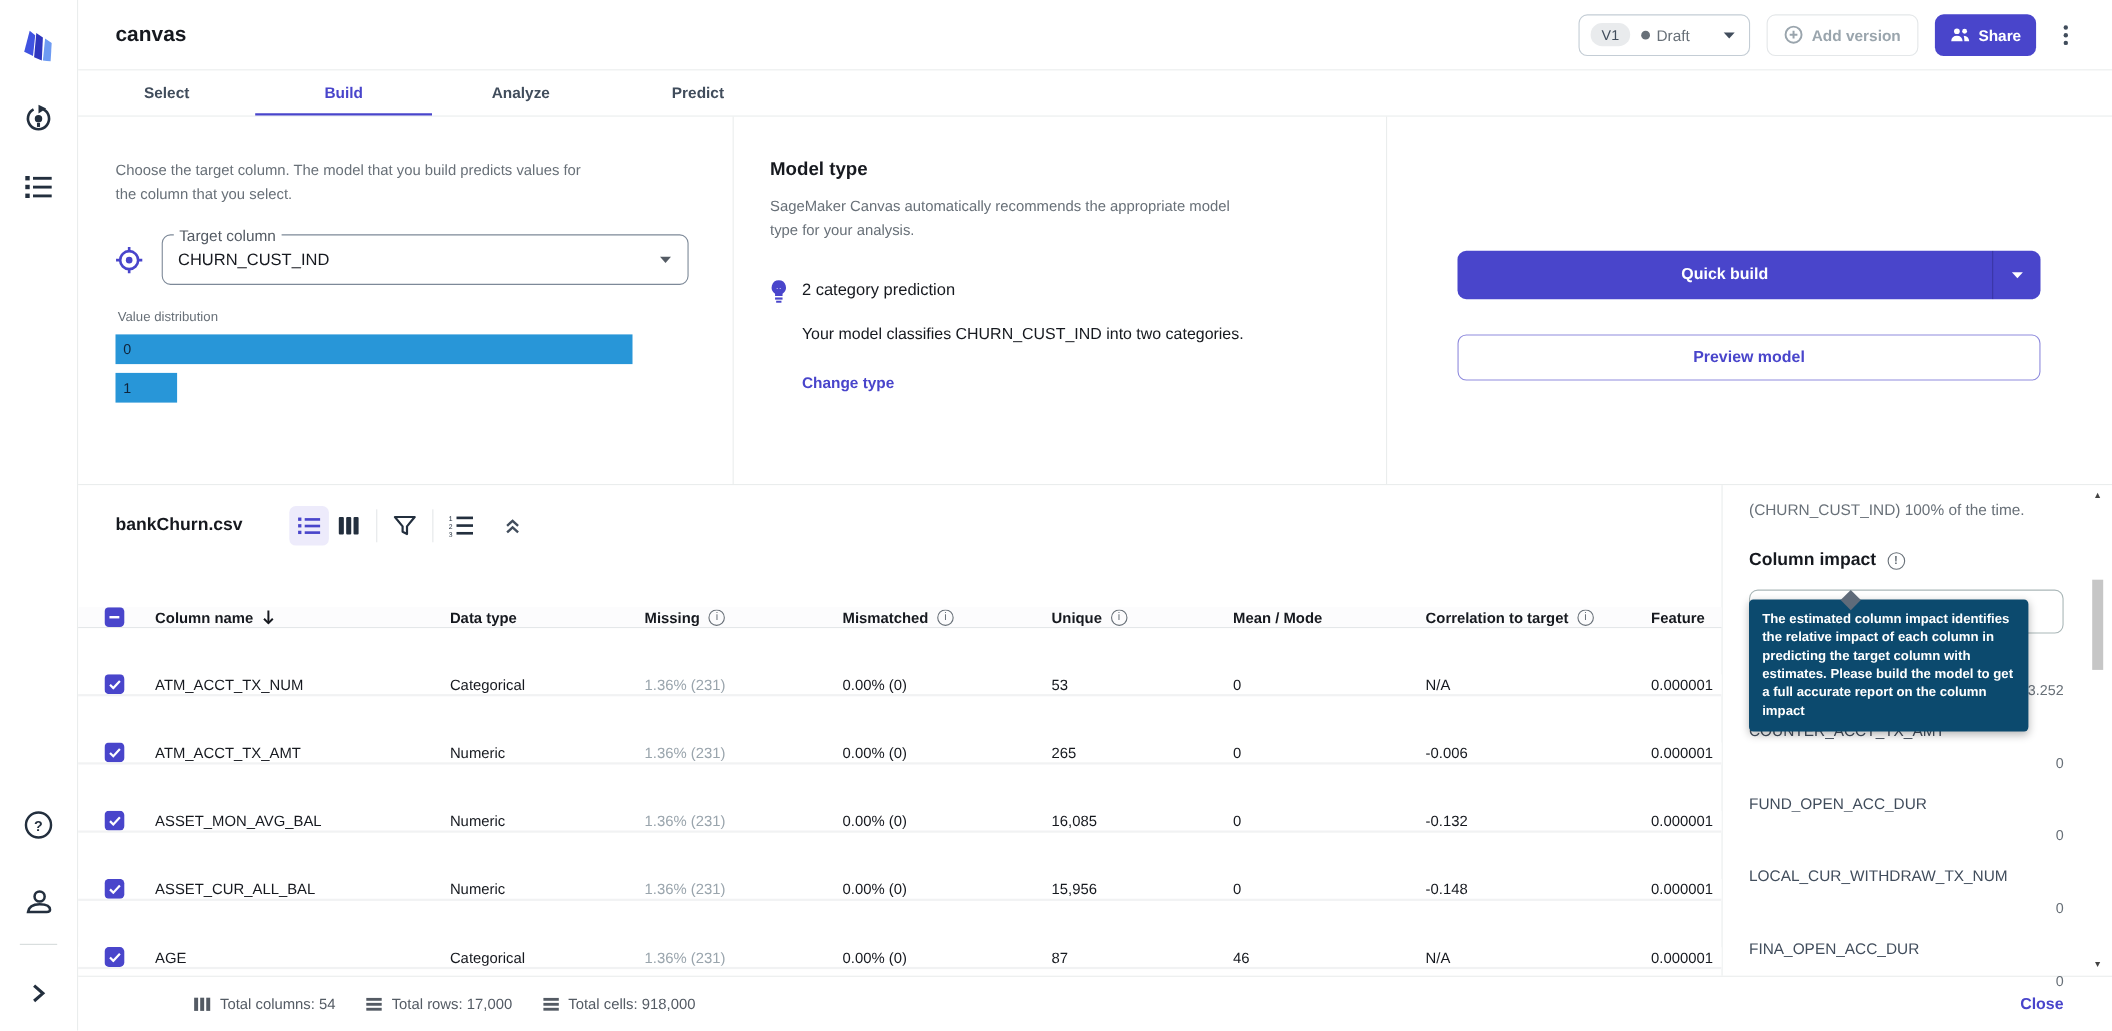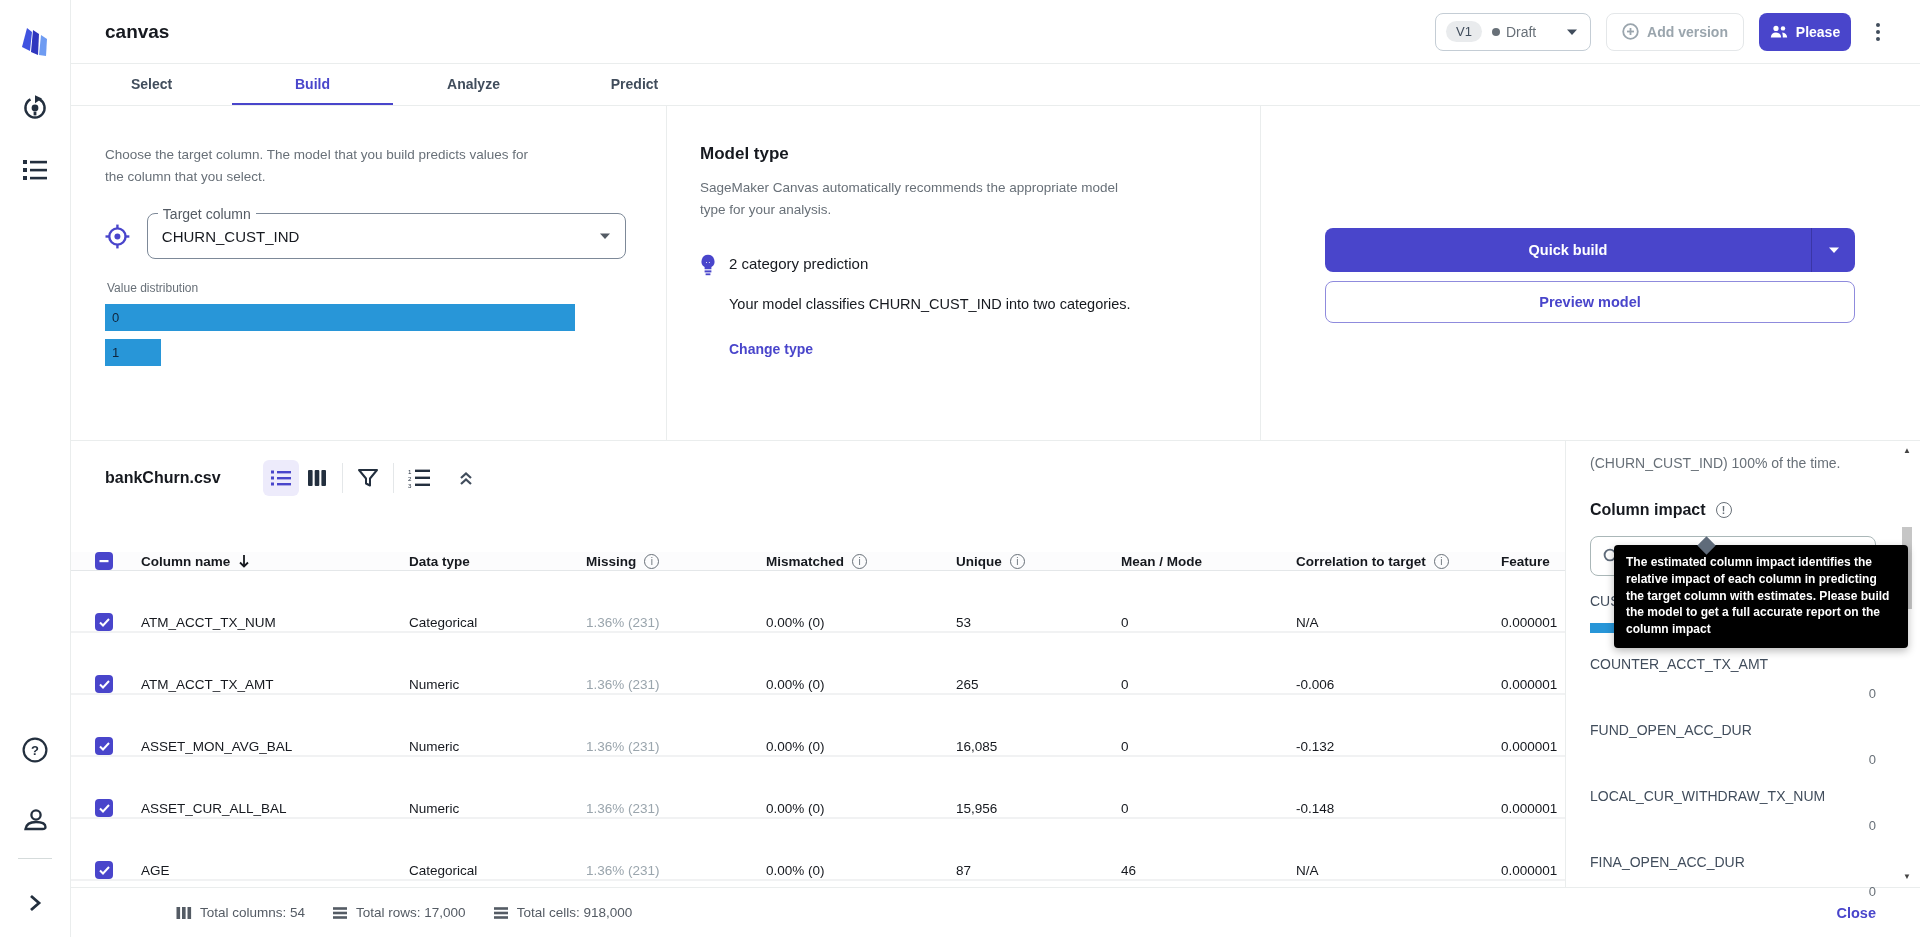--- a/index.html
+++ b/index.html
@@ -209,7 +209,7 @@
             <circle cx="13" cy="3.4" r="2.2"></circle>
               <path d="M 12.2 7.4 q 4.6 0.2 5 5.2 l -4.4 0 q 0 -3.4 -0.6 -5.2 z"></path>
           </svg>
-          <span>Please</span>
+          <span>Share</span>
         </button>
         <div class="kebab">
             <i></i>

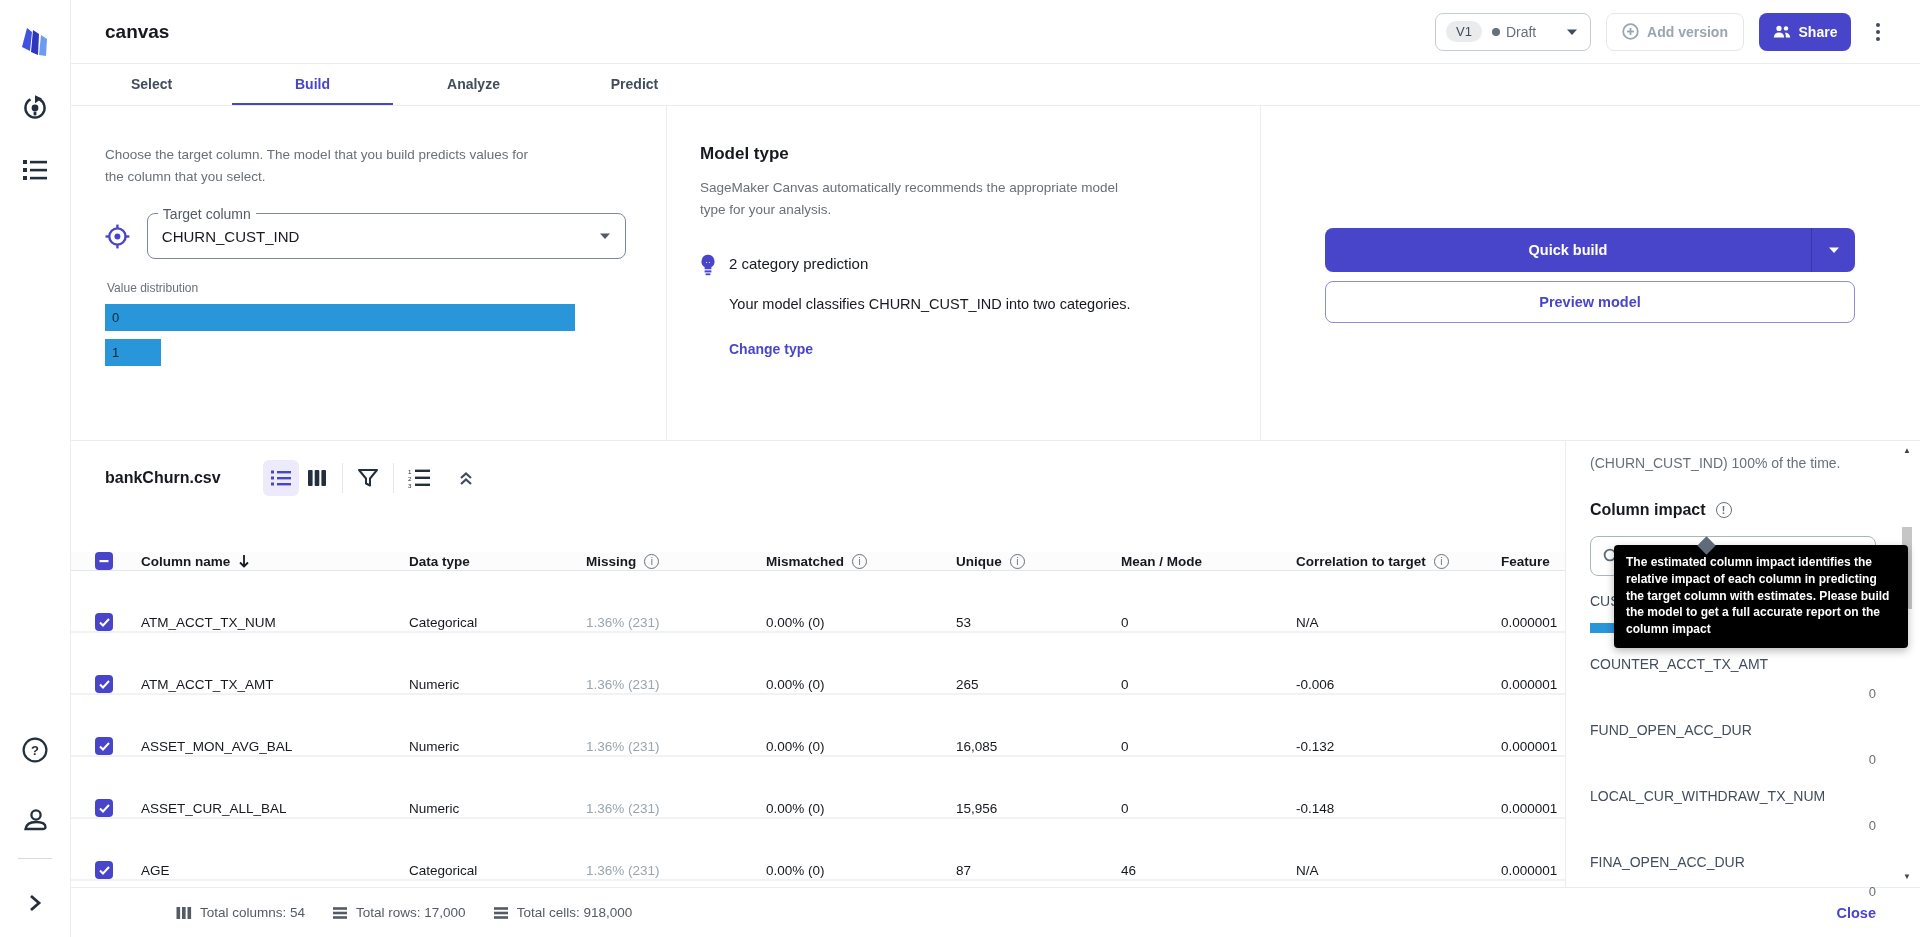--- a/index.html
+++ b/index.html
@@ -64,7 +64,7 @@
   .btn-quick-main { flex:1; display:flex; align-items:center; justify-content:center; }
   .btn-quick-caret { width:44px; border-left:1px solid #3a36a6; display:flex; align-items:center; justify-content:center; }
   .btn-preview { height:42px; border:1px solid #8f8bdd; border-radius:8px; background:#fff; color:#4945CB;
-    font-weight:bold; font-size:14.5px; display:flex; align-items:center; justify-content:center; margin-top:9px; cursor:pointer; }
+    font-weight:bold; font-size:14.5px; display:flex; align-items:center; justify-content:center; margin-top:32px; cursor:pointer; }
 
   
   .lower { flex:1; display:flex; min-height:0; }

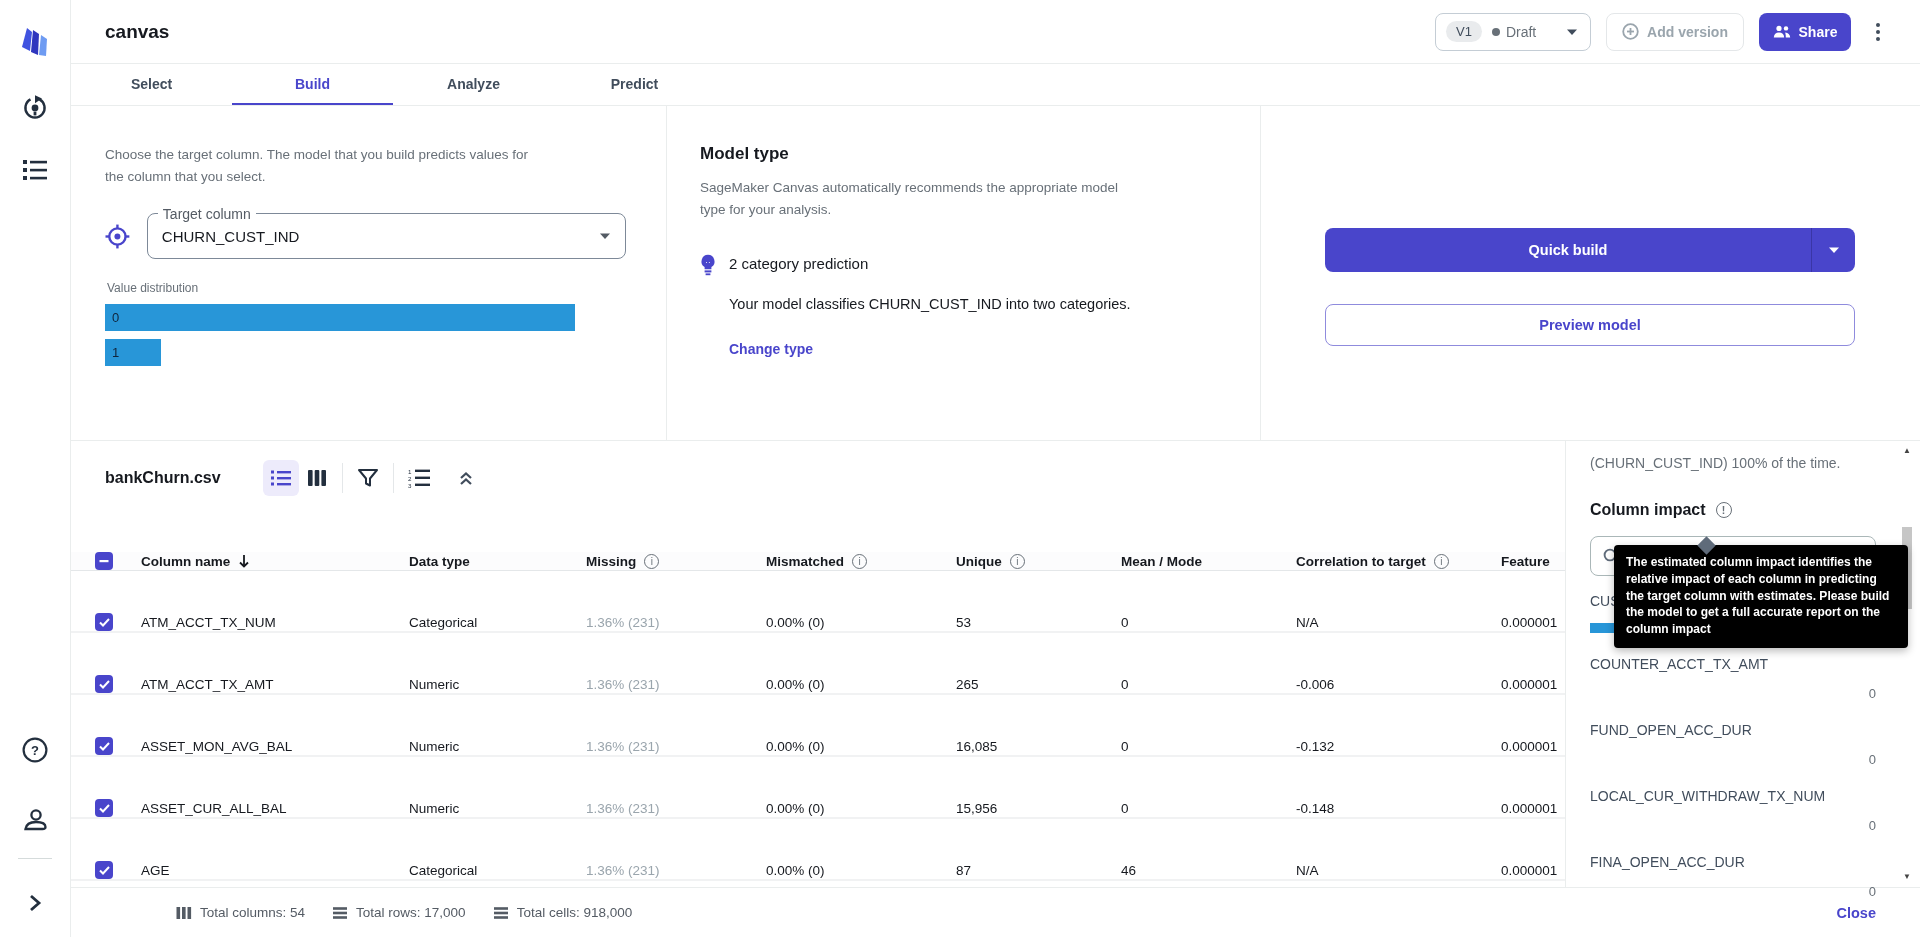--- a/index.html
+++ b/index.html
@@ -113,7 +113,7 @@
   .impact-item .impact-zero { text-align:right; font-size:13px; color:#687078; margin-top:14px; }
   .impact-item .impact-name { margin-top:21px; }
 
-  .tooltip { position:absolute; left:48px; top:104px; width:294px; background:#000000; color:#fff;
+  .tooltip { position:absolute; left:24px; top:104px; width:254px; background:#0c4a6e; color:#fff;
     font-size:12px; font-weight:bold; line-height:1.4; padding:9px 12px 10px; border-radius:4px;
     box-shadow:0 3px 8px rgba(0,0,0,.28); z-index:6; }
   .tooltip .arrow { position:absolute; top:-6px; left:86px; width:13px; height:13px; background:#5f6b7a; transform:rotate(45deg); }

